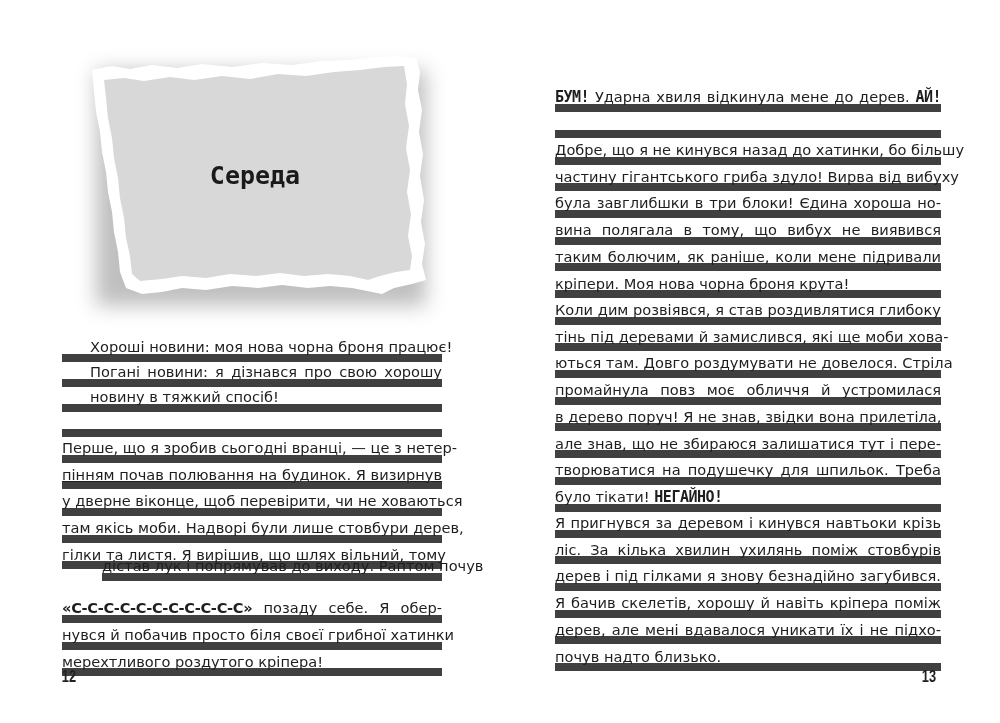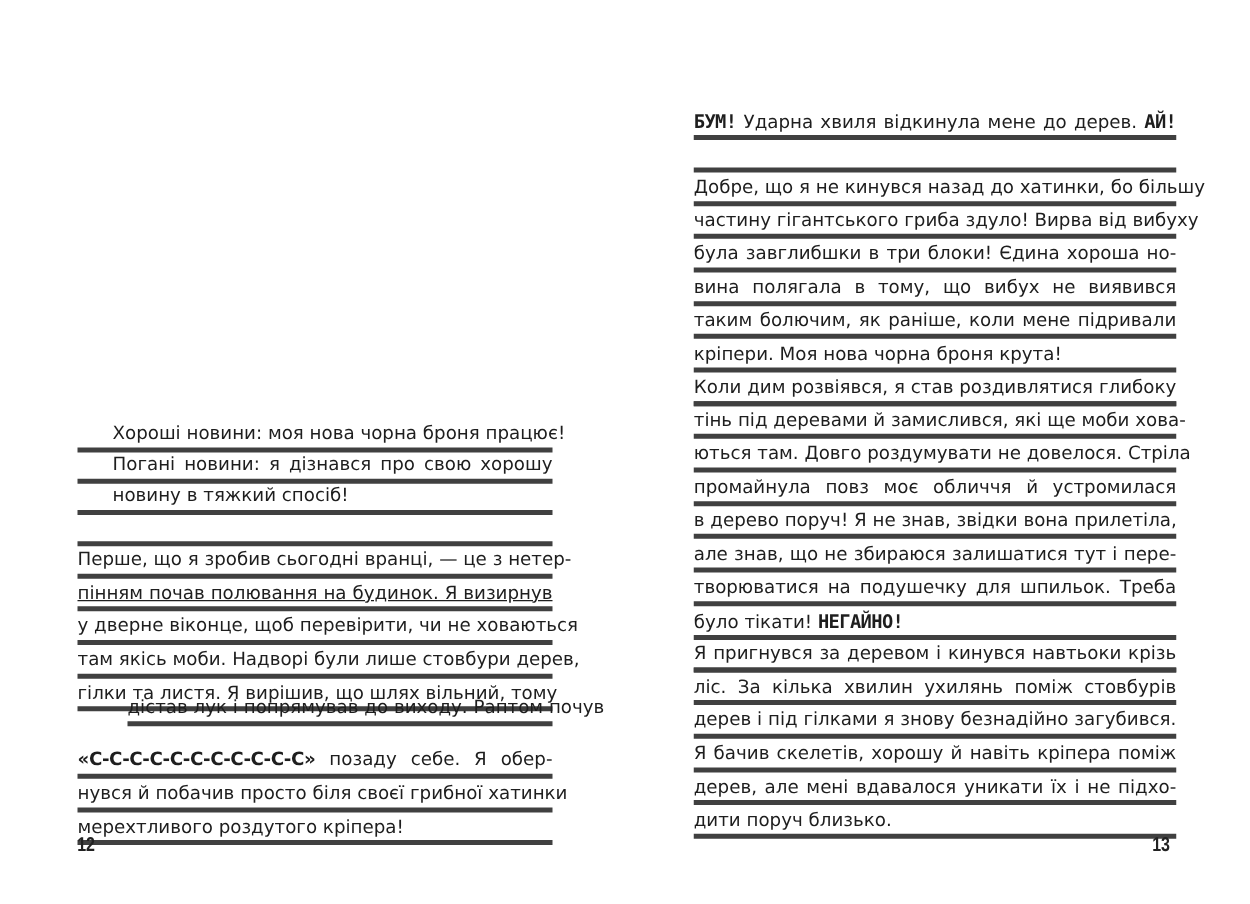--- a/index.html
+++ b/index.html
@@ -18,7 +18,7 @@
                 font-family:"DejaVu Sans Mono", monospace; font-weight:bold; font-size:25px;
                 letter-spacing:0px; color:#1a1a1a; }
   .line { position:absolute; left:0; right:0; height:26.7px; box-sizing:border-box;
-          border-bottom:4px solid #404040; font-size:14.6px; line-height:24px;
+          border-bottom:8px solid #404040; font-size:14.6px; line-height:24px;
           white-space:nowrap; text-align:justify; text-align-last:justify; }
   .line.last { text-align-last:left; }
   .line.indent { padding-left:28px; }

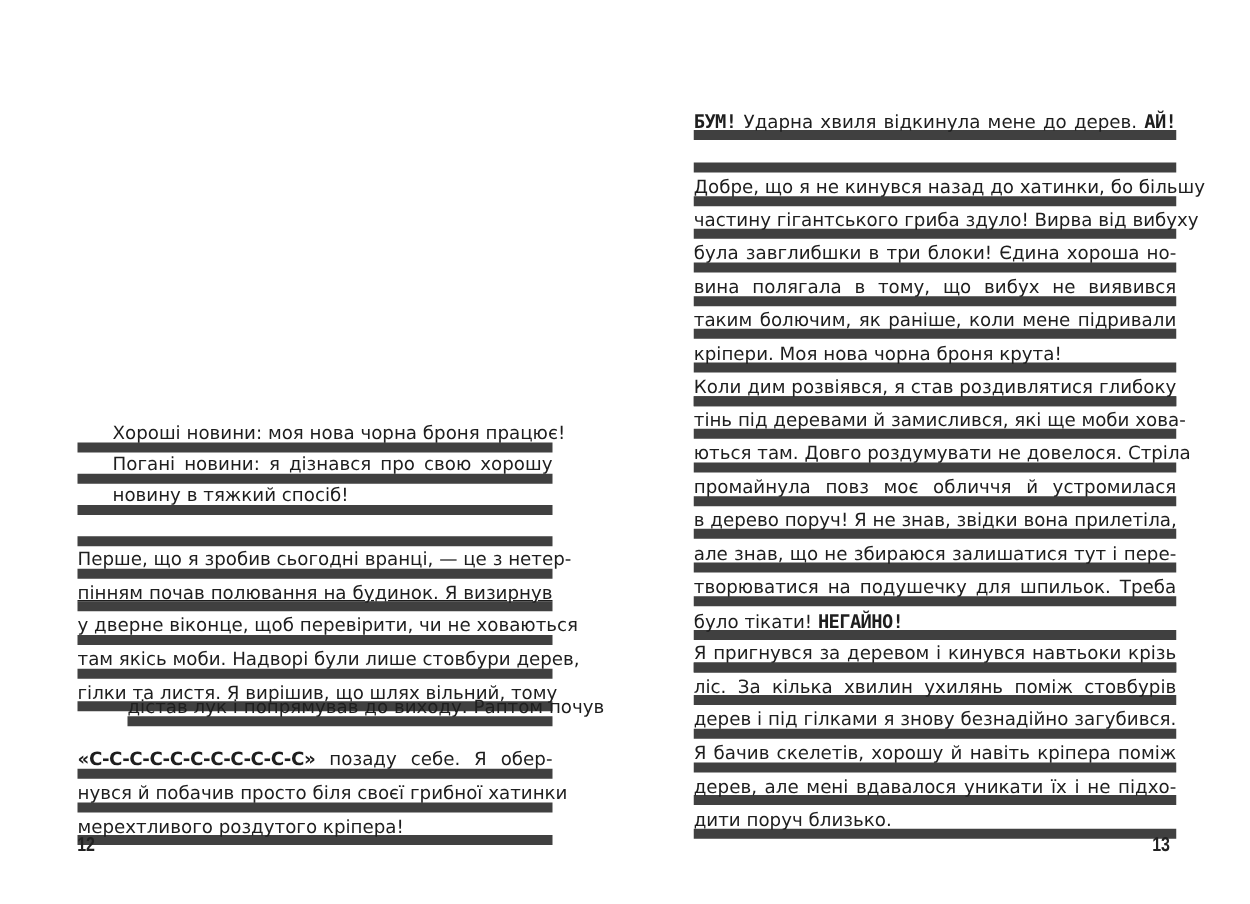--- a/index.html
+++ b/index.html
@@ -37,6 +37,20 @@
 
 <div class="page left">
 
+  <div class="torn-wrap">
+    <div class="torn-shadow"></div>
+    <svg class="torn-paper" viewBox="0 0 346 252" width="346" height="252">
+      <path d="M10 18 L30 14 L48 17 L70 13 L95 16 L120 12 L150 15 L180 11 L210 13 L240 9 L268 8 L292 5 L318 4 L334 6
+               L338 20 L336 38 L340 58 L337 80 L341 102 L338 124 L342 148 L339 170 L343 192 L340 212 L344 228
+               L330 232 L312 236 L300 242 L290 240 L270 236 L248 234 L226 236 L200 233 L176 236 L150 234 L124 238 L100 236 L80 240 L60 242 L44 236
+               L38 220 L36 200 L32 180 L30 160 L26 140 L24 120 L20 100 L18 80 L14 60 L12 40 Z" fill="#ffffff"></path>
+      <path d="M22 28 L42 26 L62 29 L88 25 L112 28 L140 24 L168 27 L196 22 L224 24 L252 20 L278 18 L302 15 L322 14
+               L325 32 L323 52 L327 74 L324 96 L328 118 L325 140 L329 162 L326 184 L330 204 L328 218
+               L314 220 L298 224 L286 228 L268 224 L246 222 L222 224 L198 221 L174 224 L148 222 L124 226 L100 224 L80 227 L58 229 L50 222
+               L48 204 L44 186 L42 166 L38 146 L36 126 L32 106 L30 86 L26 66 L24 46 Z" fill="#d8d8d8"></path>
+    </svg>
+    <div class="torn-title">Середа</div>
+  </div>
 
   <div class="col-left" style="top:335px;">
     <div class="line indent" style="top:0;">

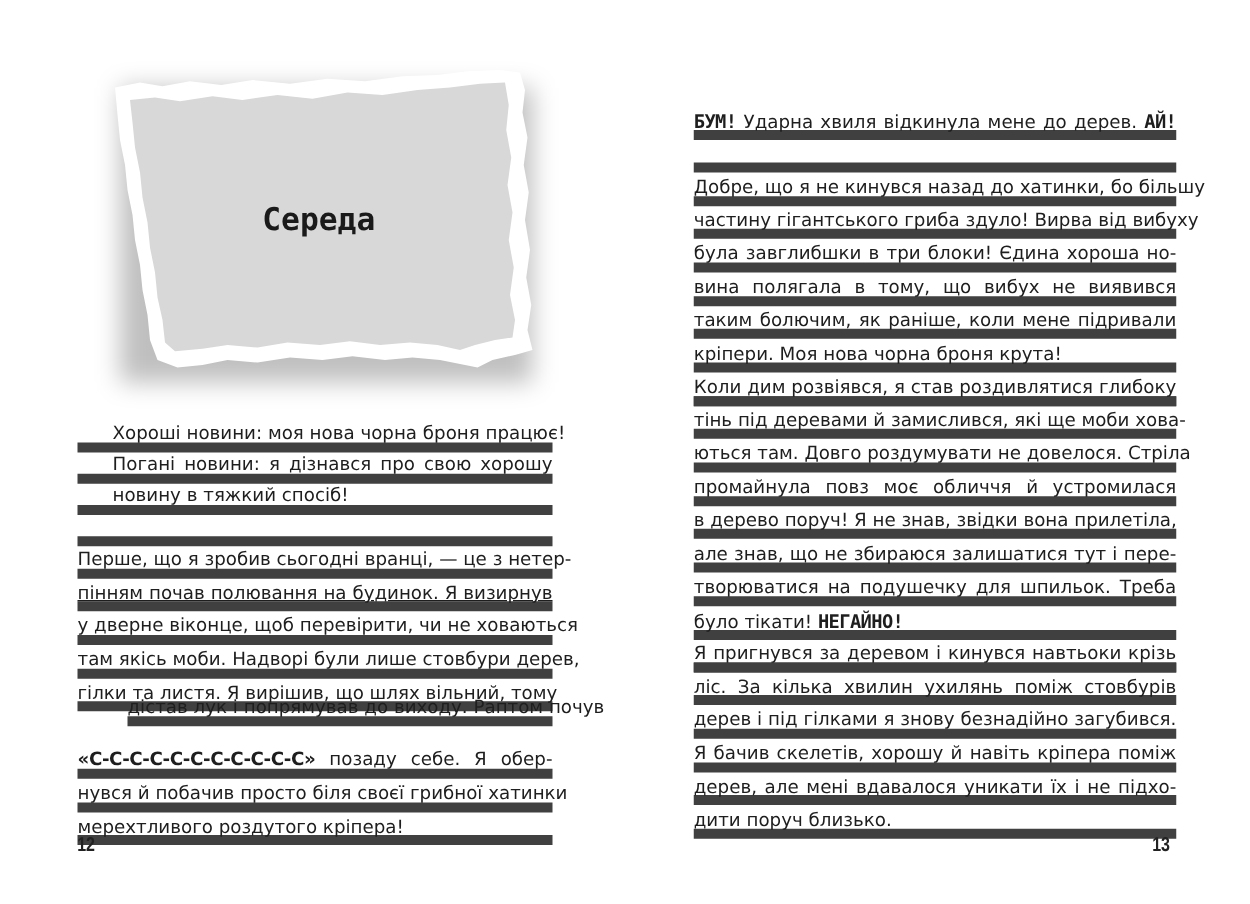--- a/index.html
+++ b/index.html
@@ -125,7 +125,7 @@
   <div class="line" style="top:53.4px;">дерев і під гілками я знову безнадійно загубився.</div>
   <div class="line" style="top:80.1px;">Я бачив скелетів, хорошу й навіть кріпера поміж</div>
   <div class="line" style="top:106.8px;">дерев, але мені вдавалося уникати їх і не підхо-</div>
-  <div class="line last" style="top:133.5px;">дити поруч близько.</div>
+  <div class="line last" style="top:133.5px;">почув надто близько.</div>
 </div>
 
 <div class="pagenum" style="left:920px;">13</div>

